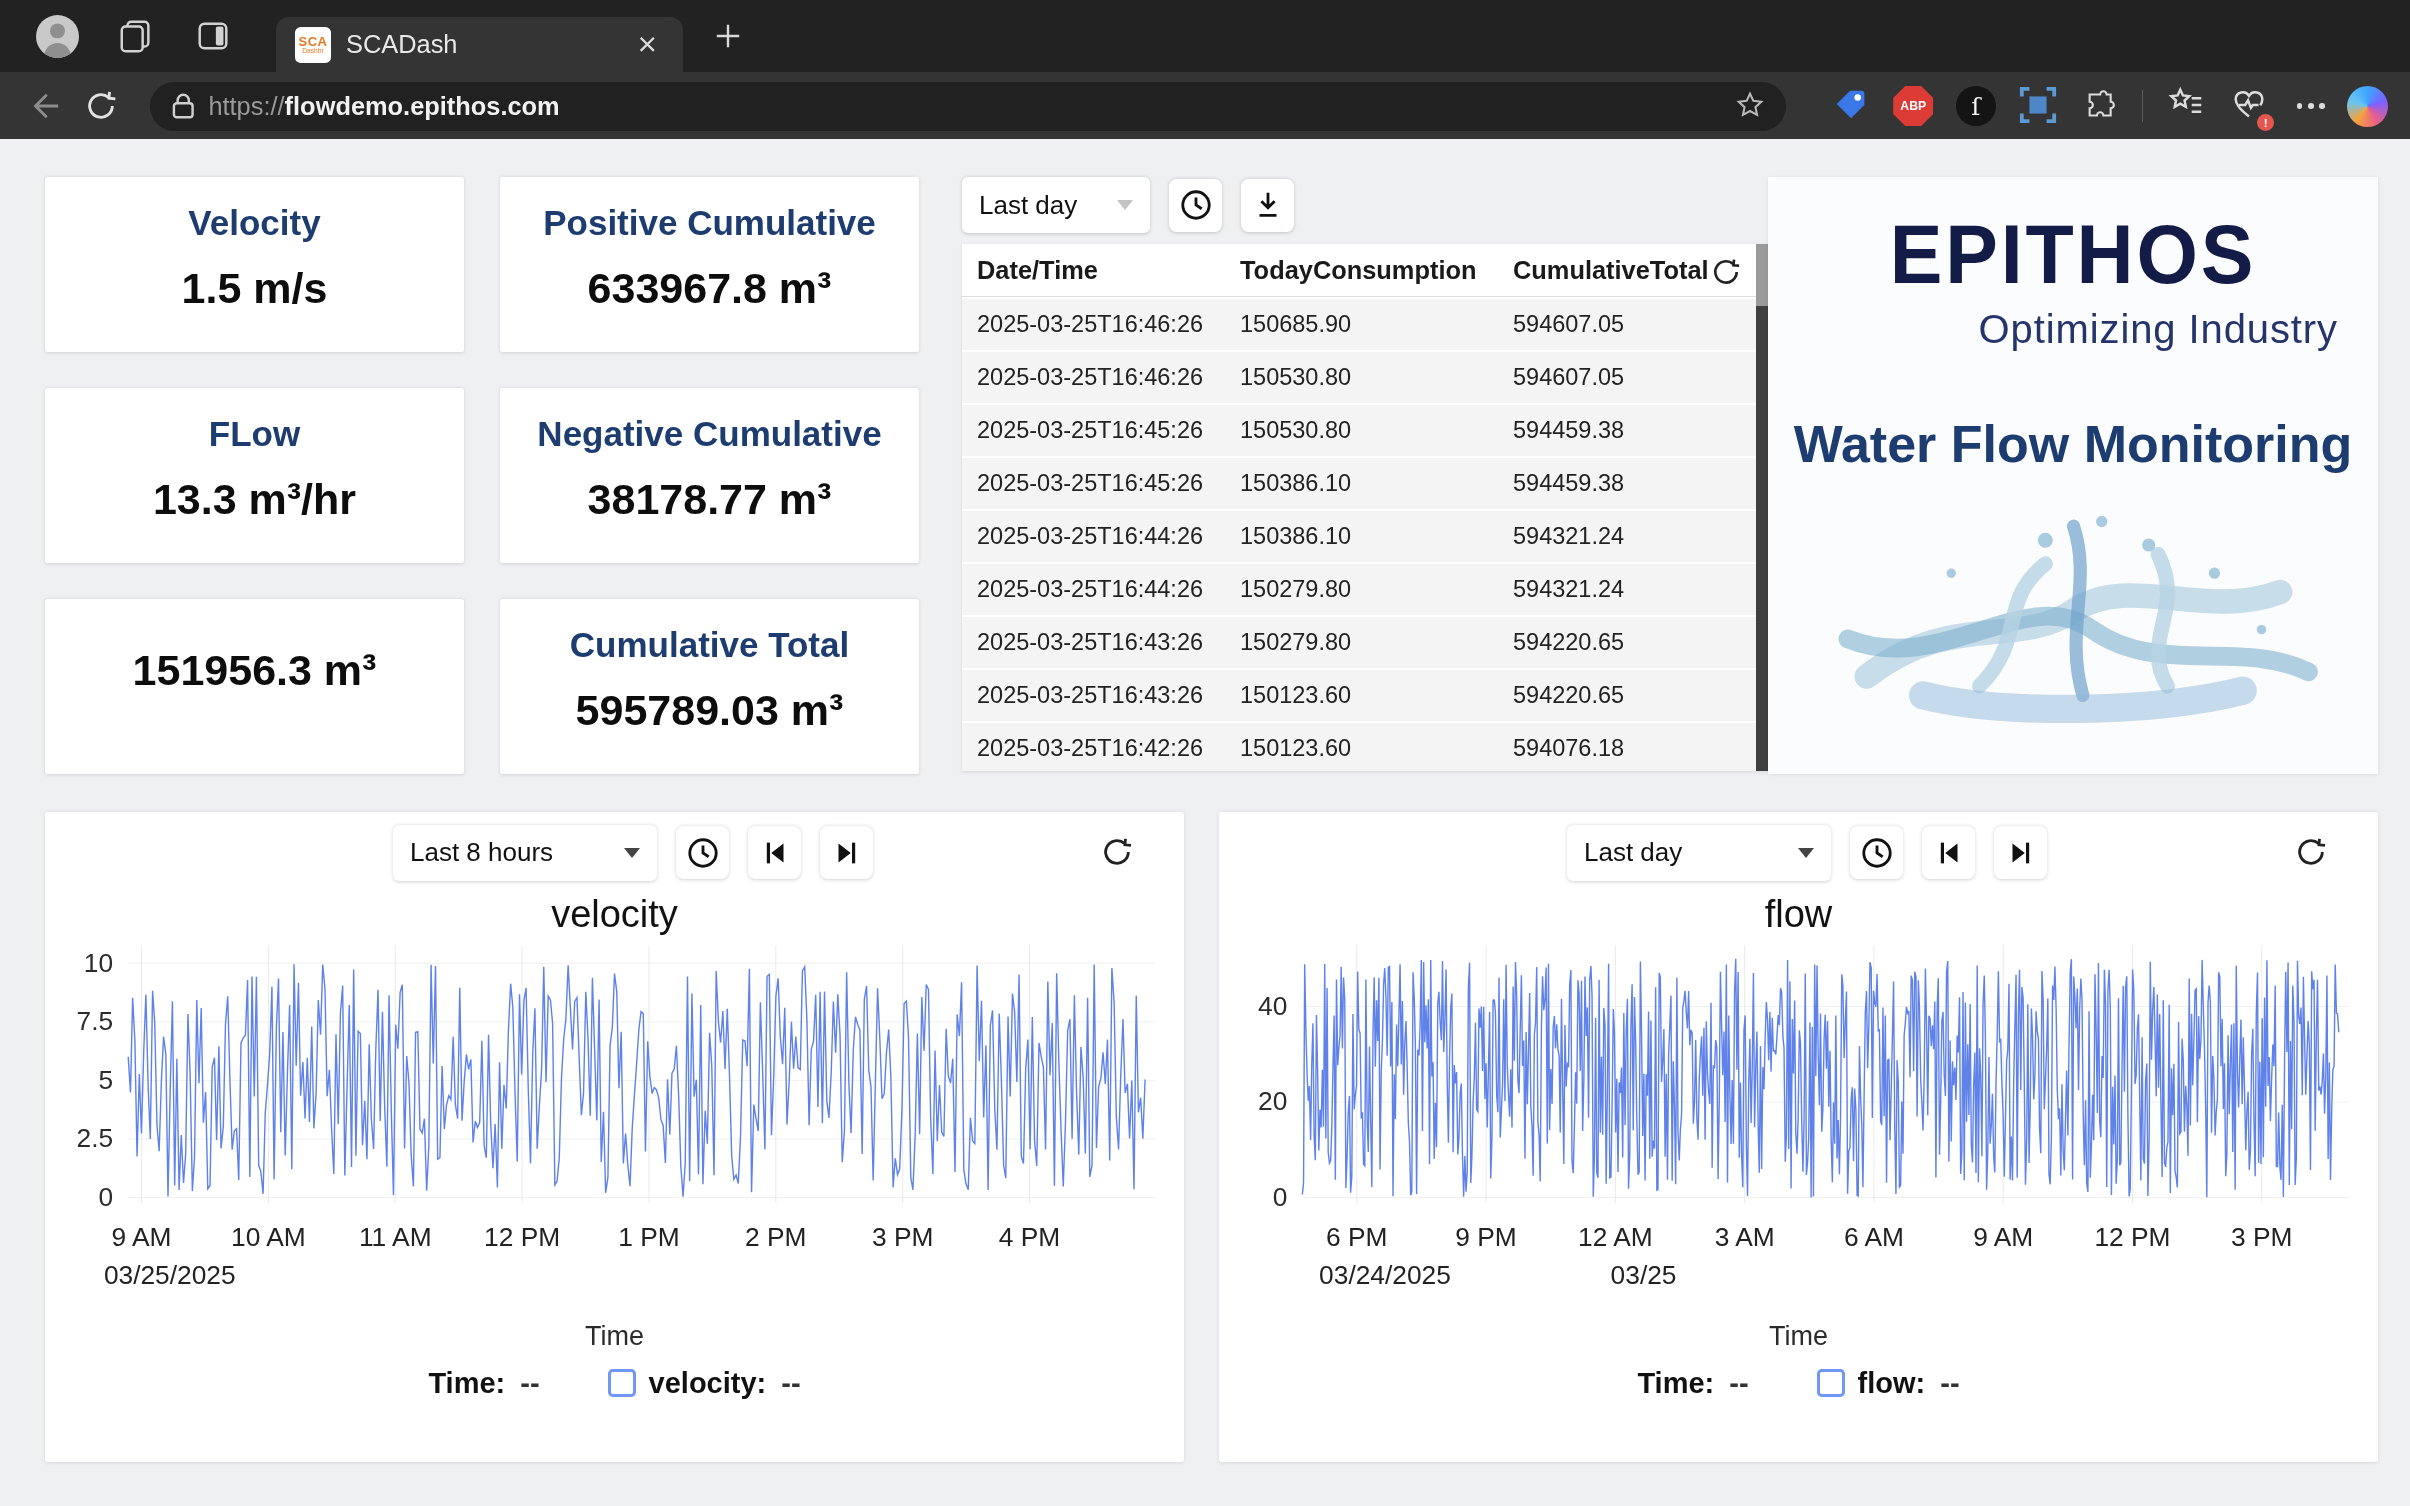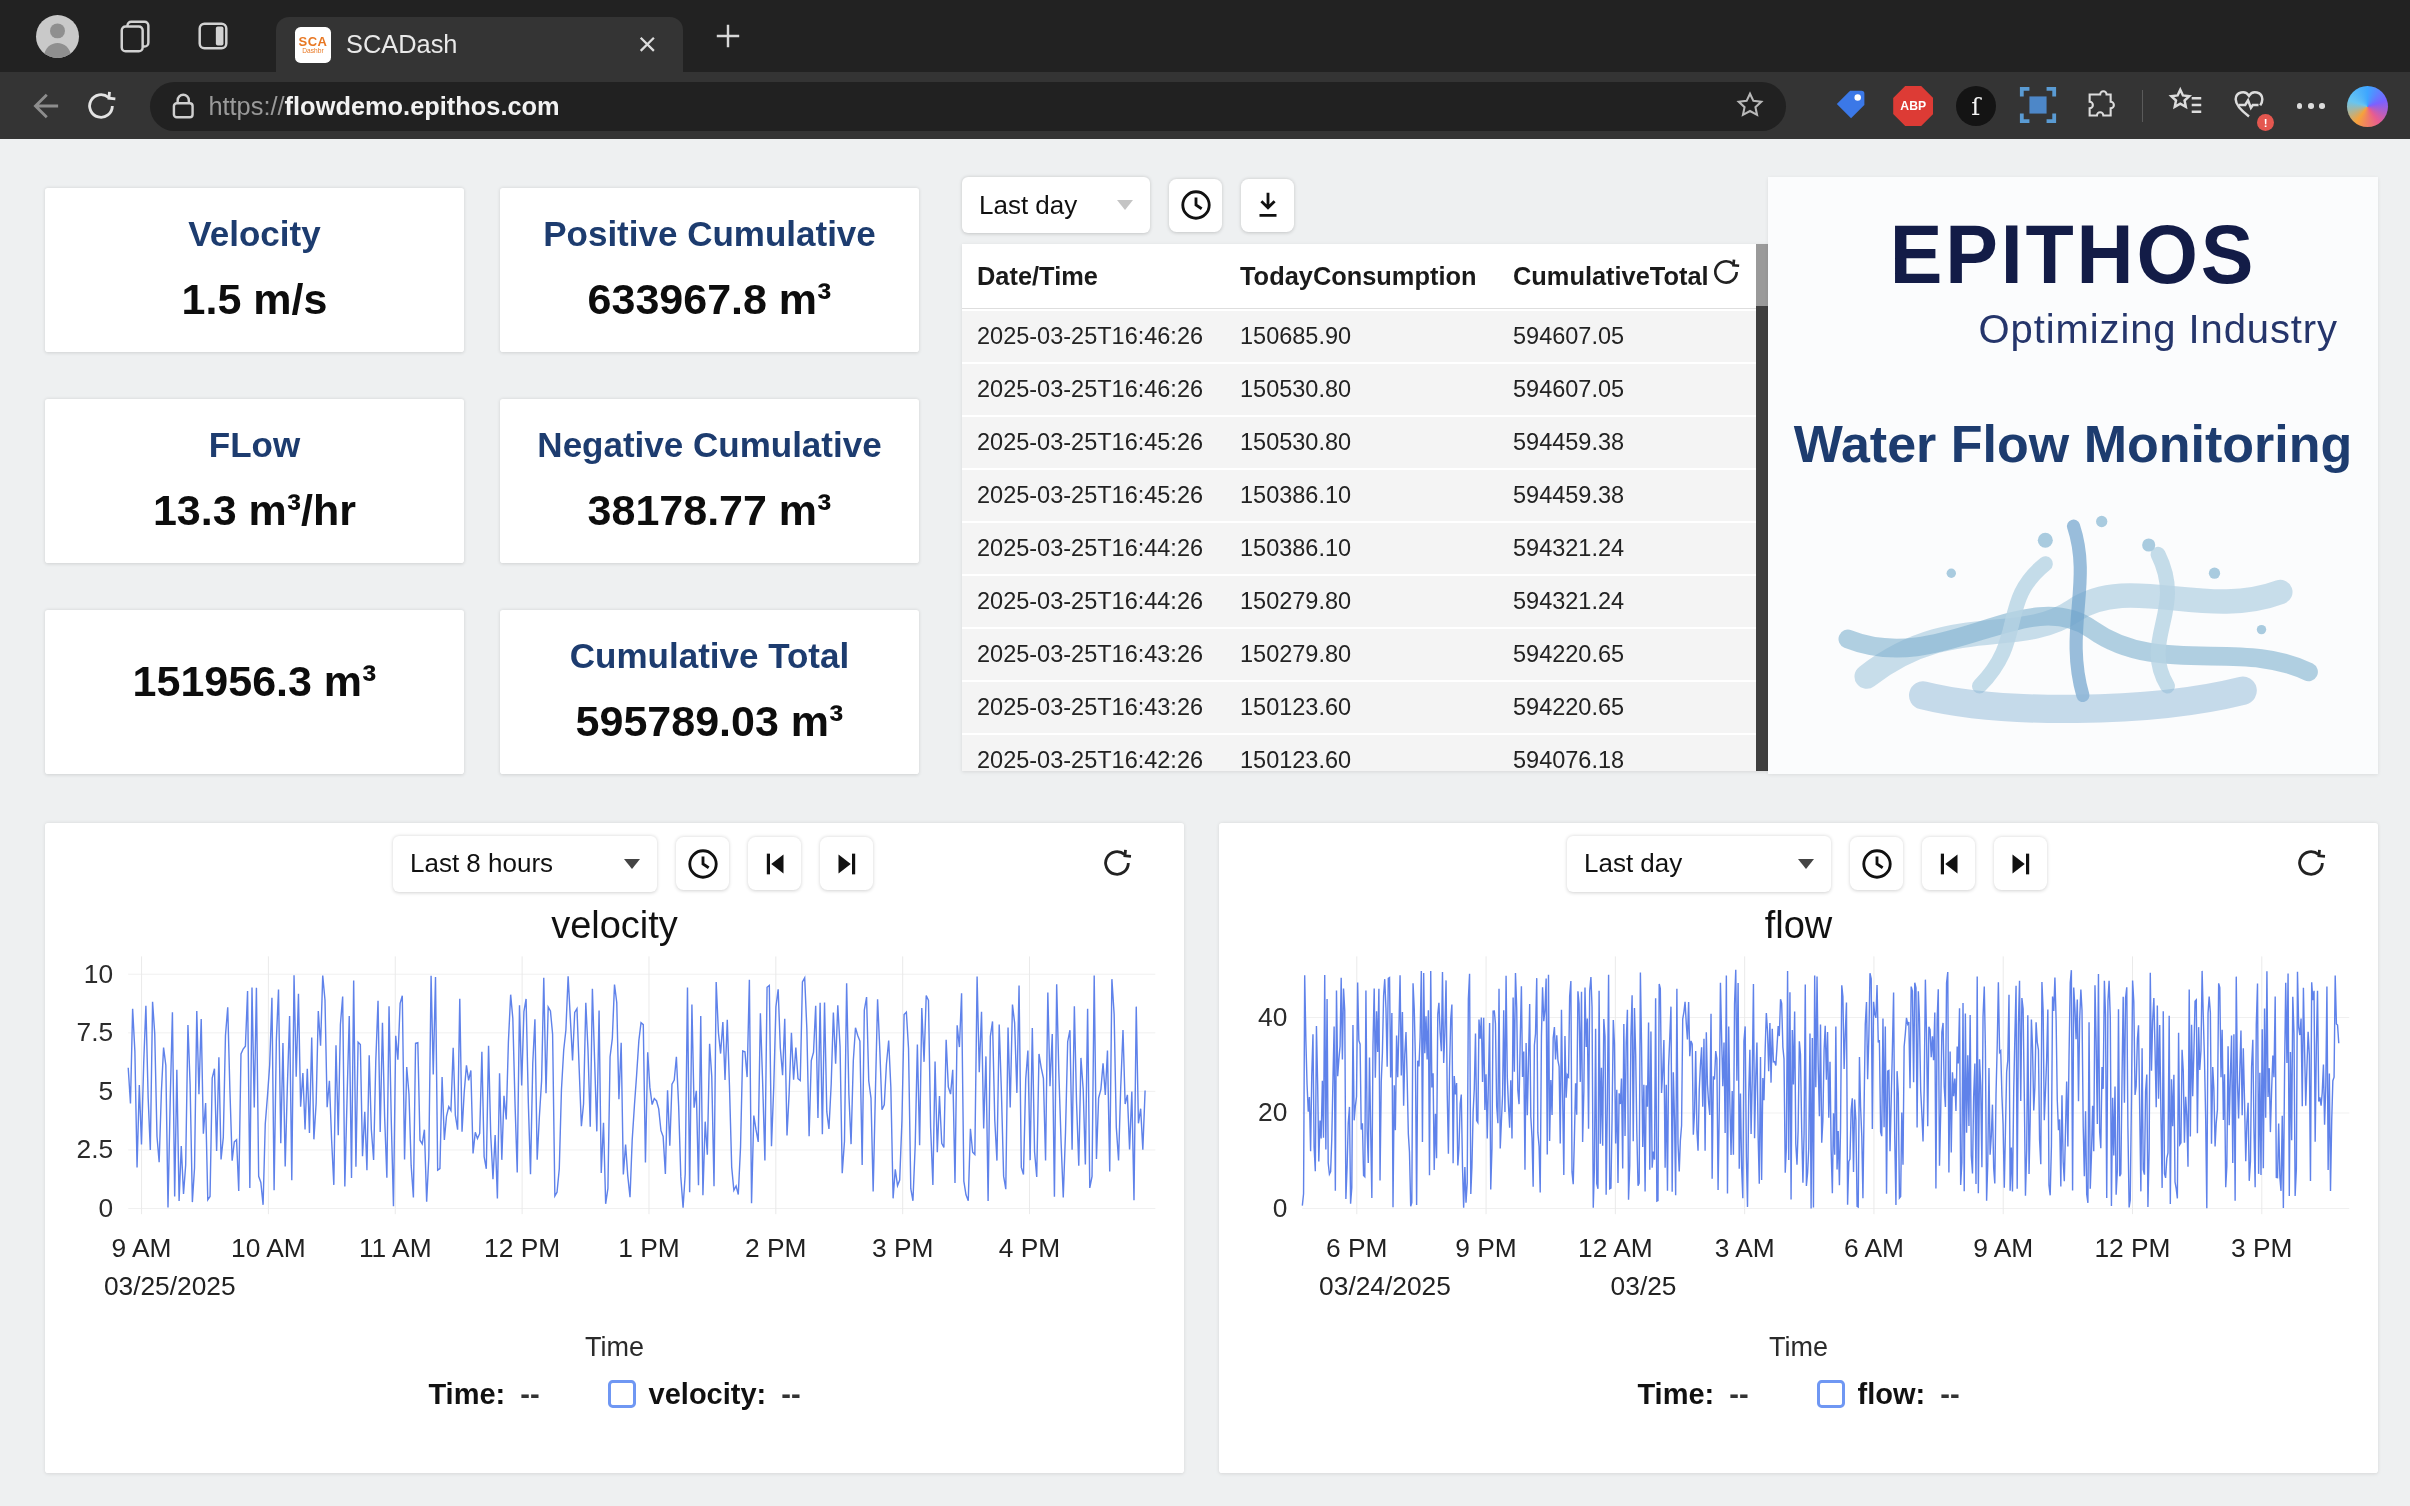--- a/index.html
+++ b/index.html
@@ -38,7 +38,7 @@
   .page { position:absolute; top:139px; left:0; right:0; bottom:0; background:#eef0f1; }
   .content { position:absolute; left:45px; top:38px; right:32px; bottom:0; }
 
-  .card { background:#ffffff; box-shadow:0 0.9px 3.8px rgba(0,0,0,0.13); border-radius:2.8px;margin-top:11px; }
+  .card { background:#ffffff; box-shadow:0 0.9px 3.8px rgba(0,0,0,0.13); border-radius:2.8px; }
 
   .stats { position:absolute; left:0; top:0; width:874px; display:grid; grid-template-columns:419px 419px; grid-auto-rows:175px; column-gap:36px; row-gap:36px; }
   .stat-card { text-align:center; padding-top:26px; }

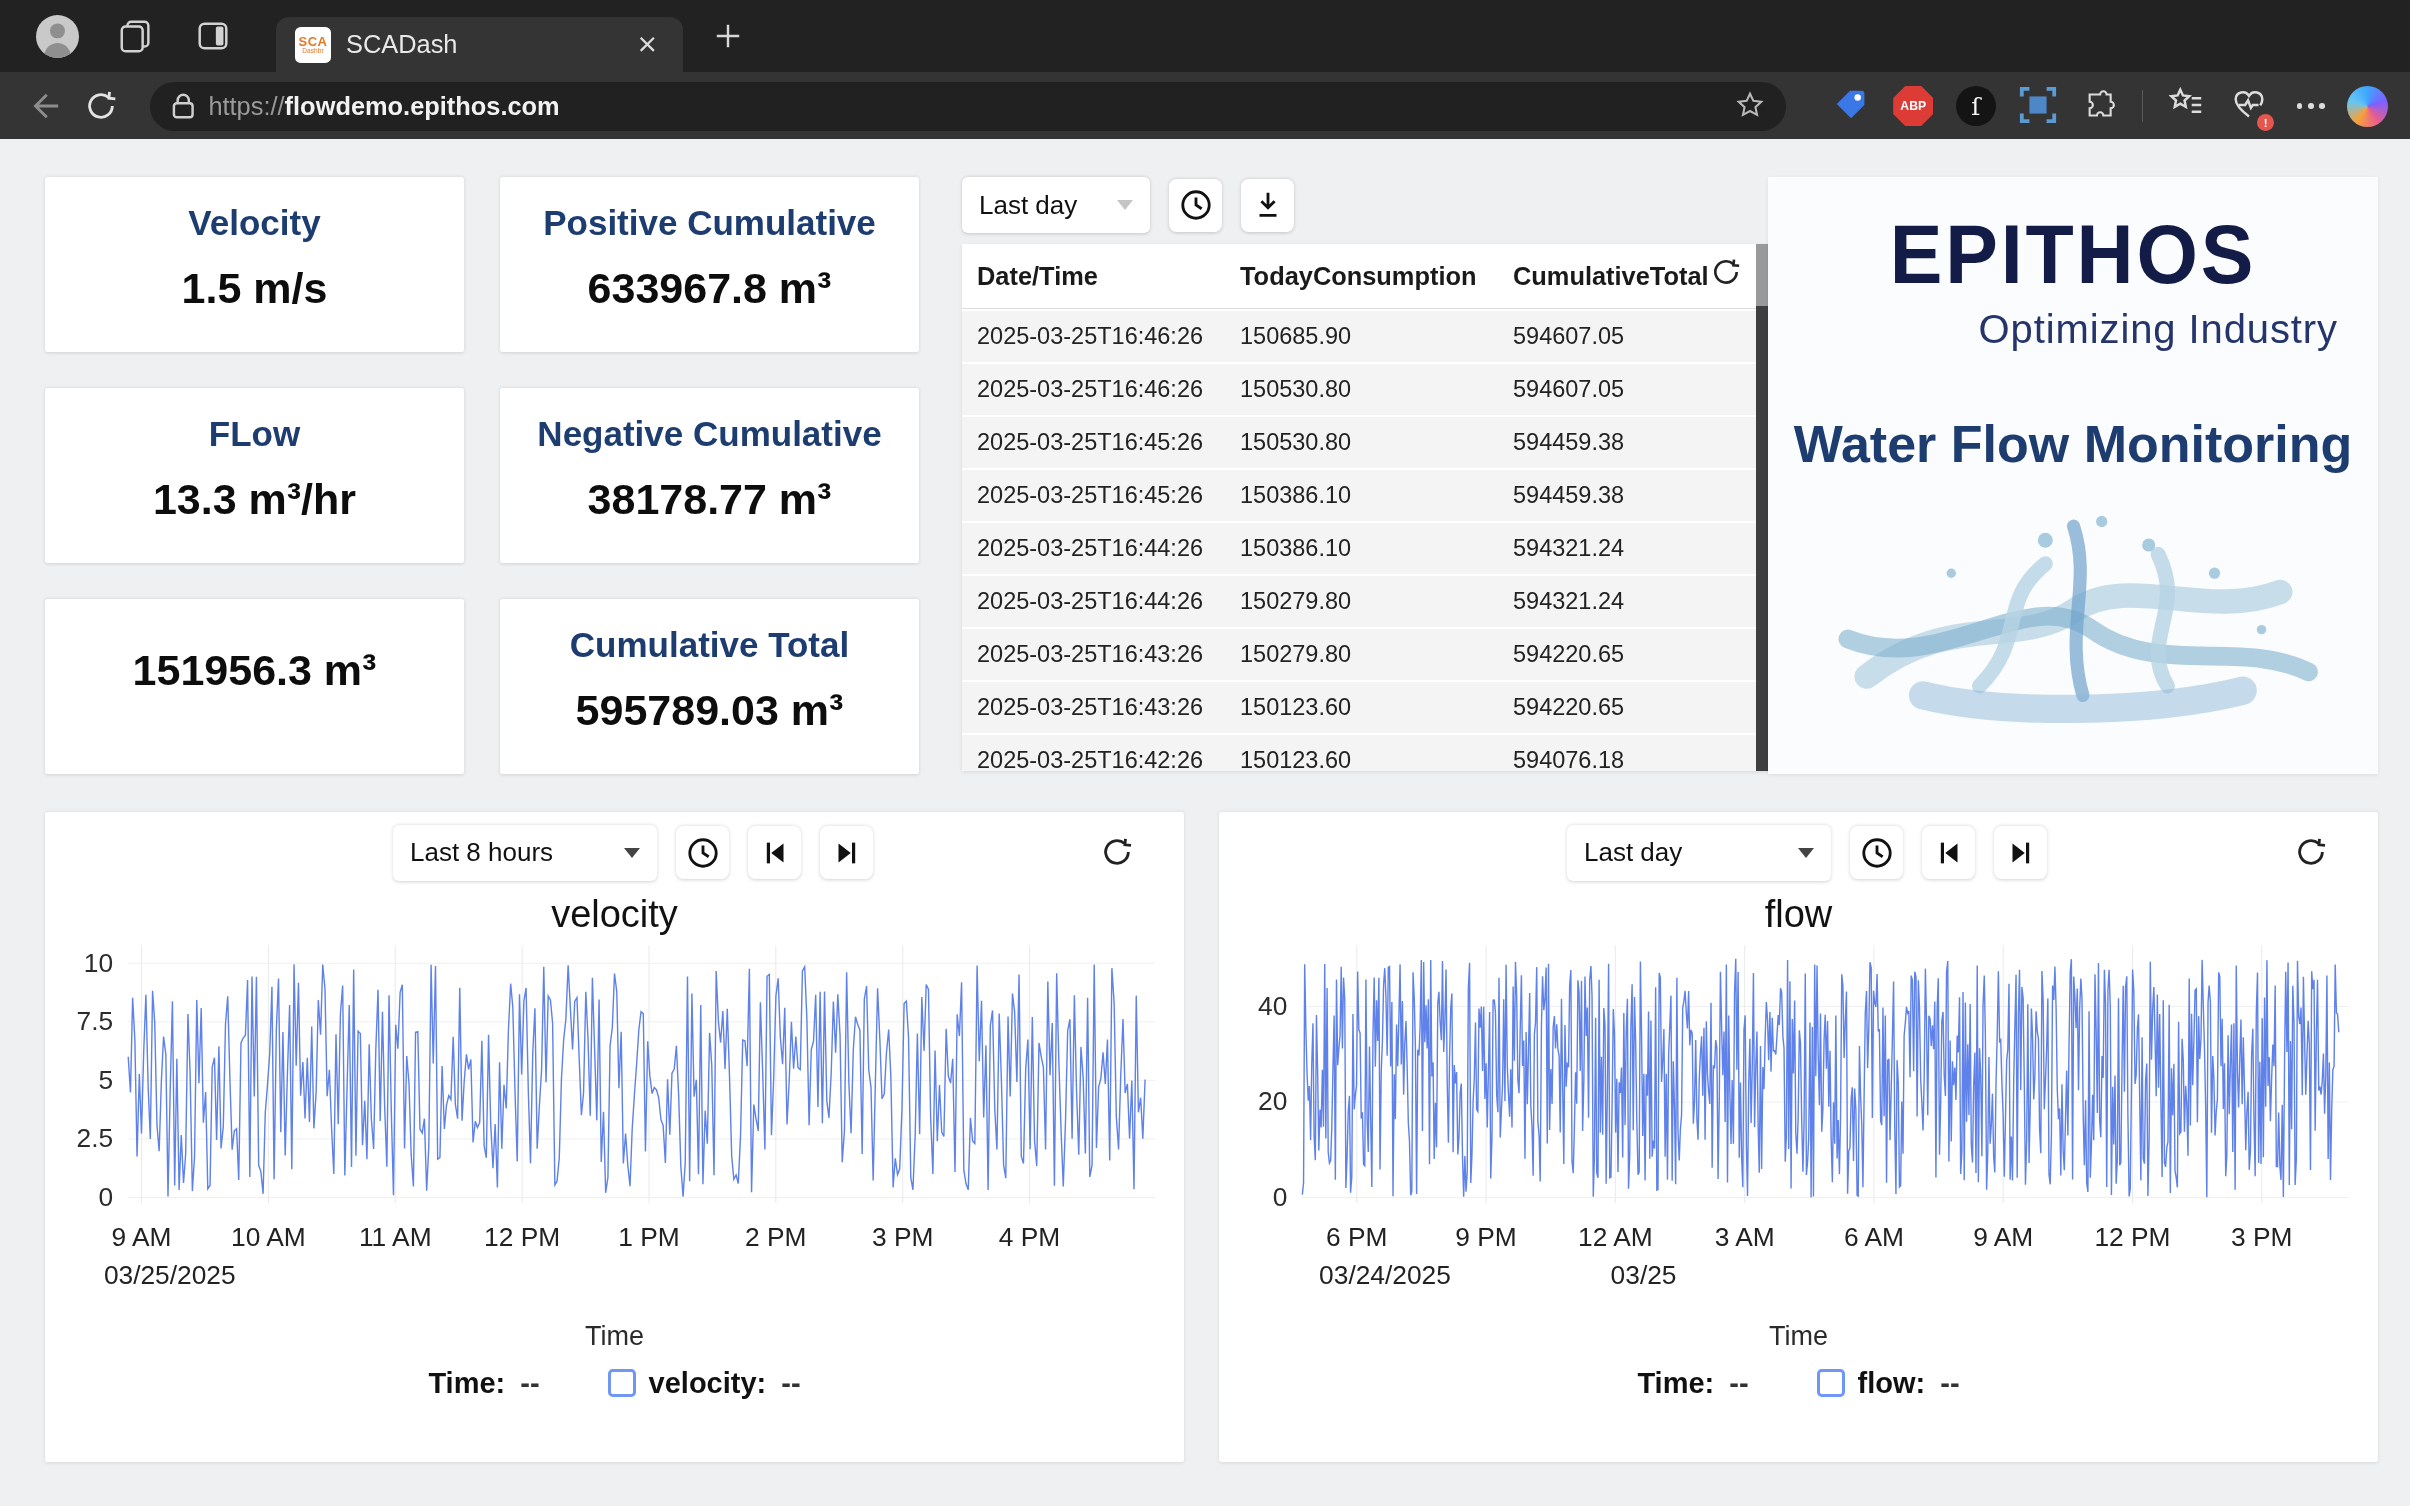--- a/index.html
+++ b/index.html
@@ -53,7 +53,7 @@
   .caret { width:0; height:0; border-left:8.5px solid transparent; border-right:8.5px solid transparent; border-top:10.4px solid #c4c4c4; margin-left:auto; }
   .icon-btn { width:53px; height:53px; margin-left:19px; background:#fff; box-shadow:0 0.9px 3.8px rgba(0,0,0,0.18); border-radius:7.5px; display:flex; align-items:center; justify-content:center; }
   .tbl { position:relative; margin-top:11.3px; background:#ffffff; height:527px; overflow:hidden; box-shadow:0 0.9px 3.8px rgba(0,0,0,0.10); }
-  .thead { display:flex; align-items:center; height:65px; background:#fff; border-bottom:0.9px solid #dedede; font-weight:bold; font-size:25.4px; color:#1a1a1a; }
+  .thead { display:flex; align-items:center; height:53px; background:#fff; border-bottom:0.9px solid #dedede; font-weight:bold; font-size:25.4px; color:#1a1a1a; }
   .thead .c1,.trow .c1 { width:278px; padding-left:15px; }
   .thead .c2,.trow .c2 { width:273px; }
   .thead .c3,.trow .c3 { flex:1; }

